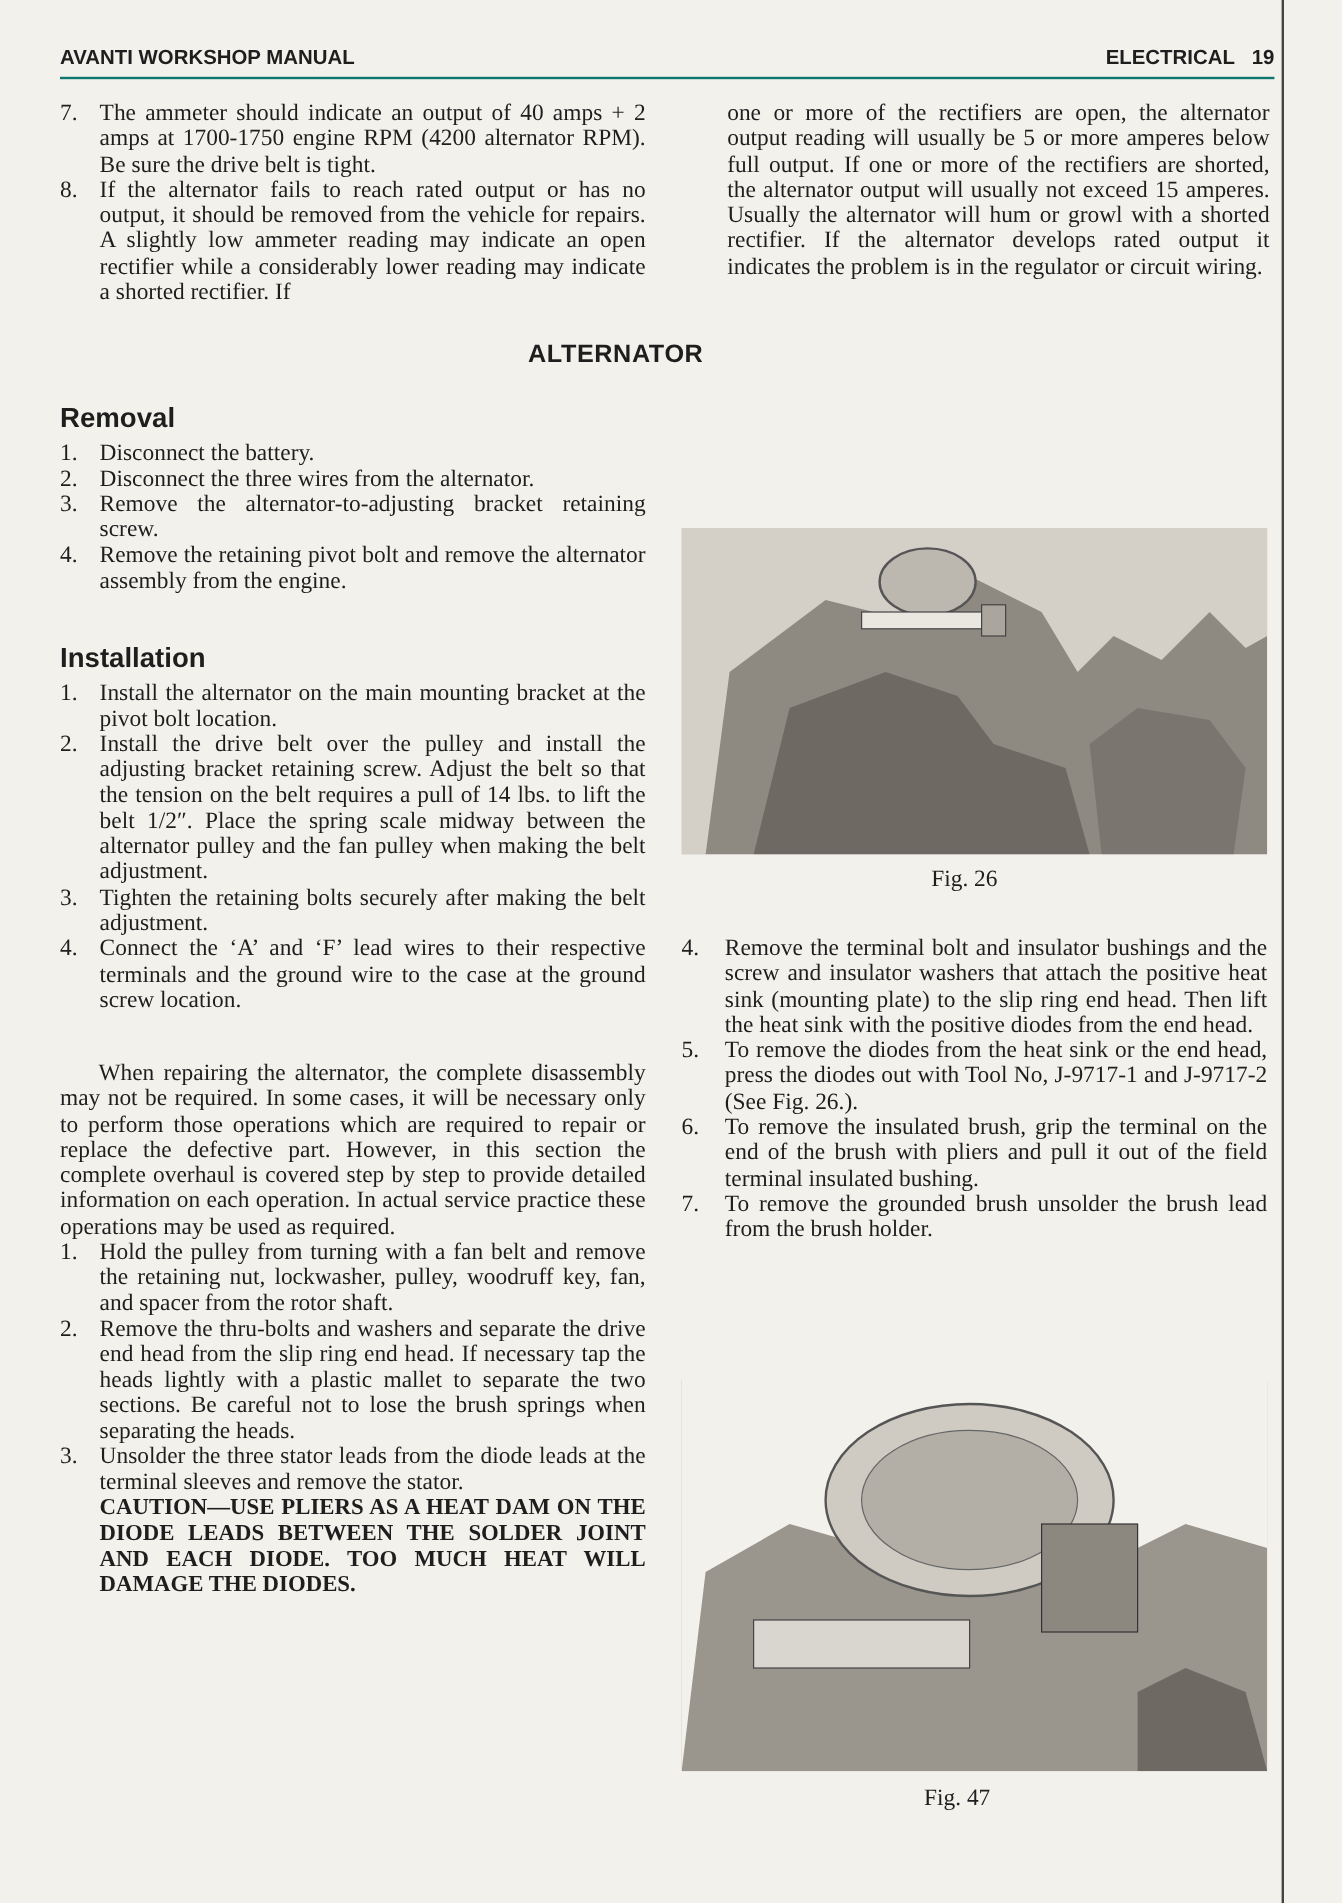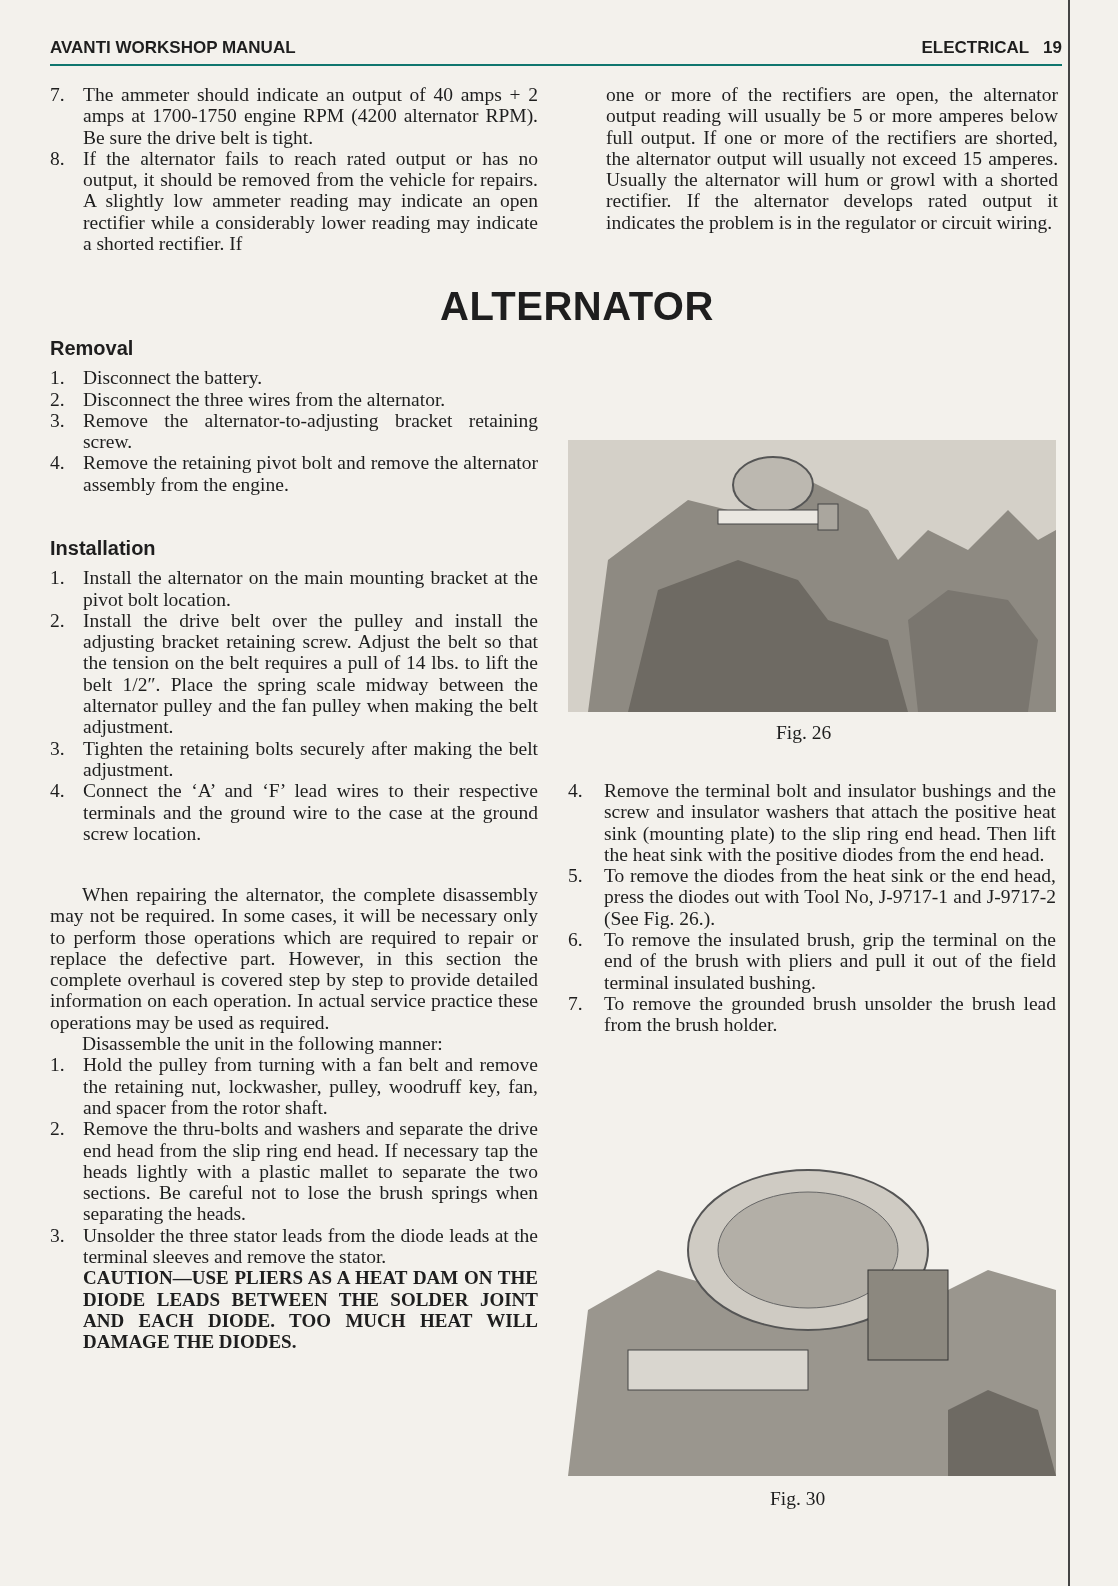--- a/index.html
+++ b/index.html
@@ -28,7 +28,7 @@
   .section-title {
     position: absolute; left: 440px; top: 284px;
     font-family: "Liberation Sans", "DejaVu Sans", sans-serif;
-    font-weight: bold; font-size: 40px; letter-spacing: 0.5px;
+    font-weight: bold; font-size: 21px; letter-spacing: 0.5px;
   }
   .subhead {
     font-family: "Liberation Sans", "DejaVu Sans", sans-serif;

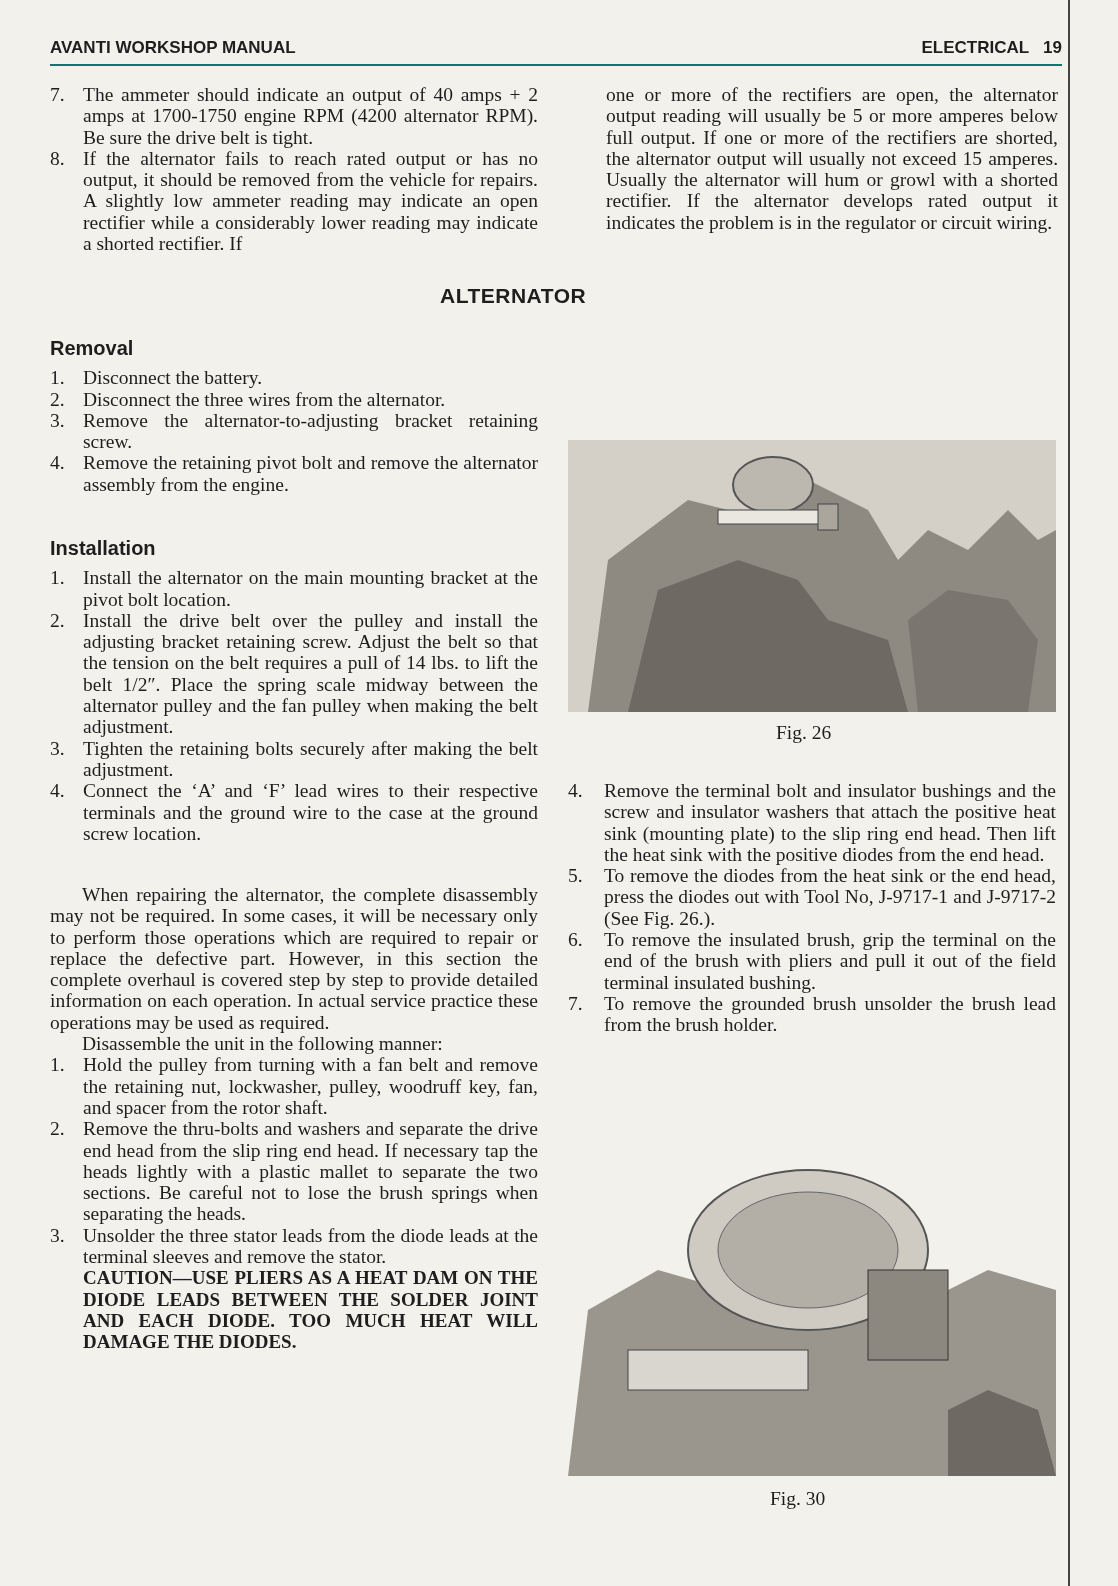--- a/index.html
+++ b/index.html
@@ -32,7 +32,7 @@
   }
   .subhead {
     font-family: "Liberation Sans", "DejaVu Sans", sans-serif;
-    font-weight: bold; font-size: 20px; margin: 0 0 8px 0;
+    font-weight: bold; font-size: 23px; margin: 0 0 8px 0;
   }
   .block { position: absolute; left: 50px; width: 488px; font-size: 19.5px; line-height: 21.3px; text-align: justify; }
   .removal { top: 338px; }

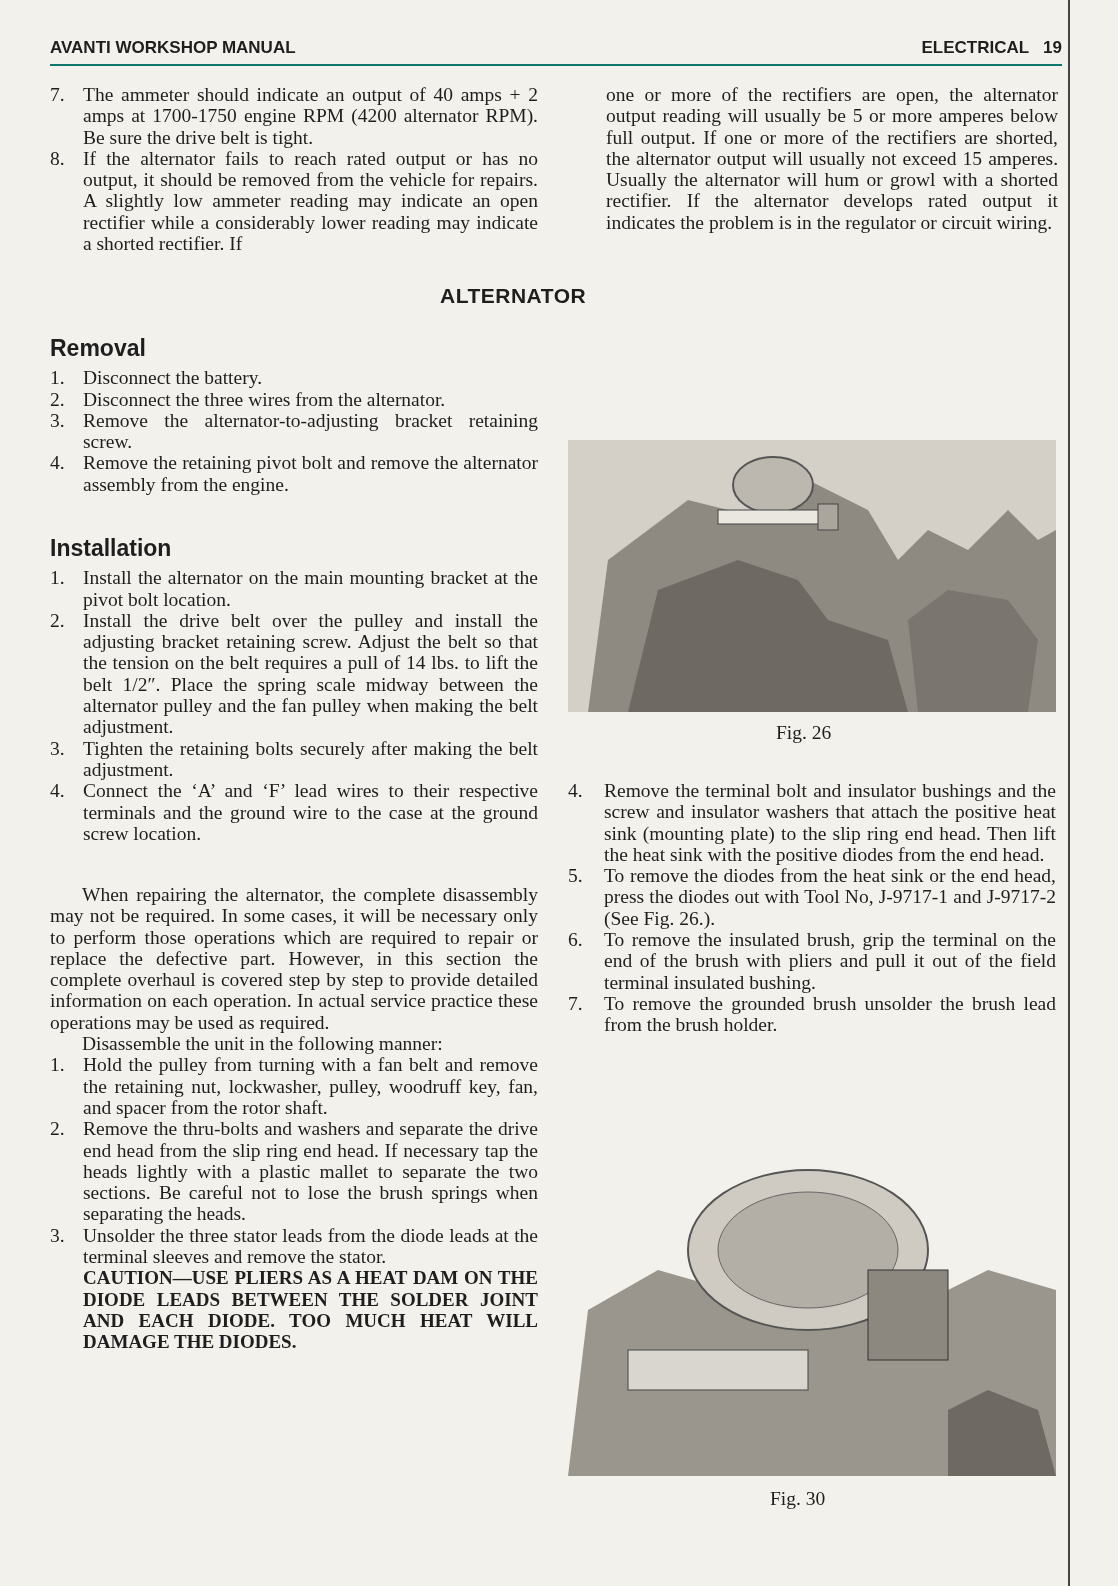--- a/index.html
+++ b/index.html
@@ -119,7 +119,6 @@
 
 <div class="block disassembly">
   <div class="para">When repairing the alternator, the complete disassembly may not be required. In some cases, it will be necessary only to perform those operations which are required to repair or replace the defective part. However, in this section the complete overhaul is covered step by step to provide detailed information on each operation. In actual service practice these operations may be used as required.</div>
-  <div class="para">Disassemble the unit in the following manner:</div>
   <div class="item">
       <span class="num">1.</span>
       <span class="txt">Hold the pulley from turning with a fan belt and remove the retaining nut, lockwasher, pulley, woodruff key, fan, and spacer from the rotor shaft.</span>

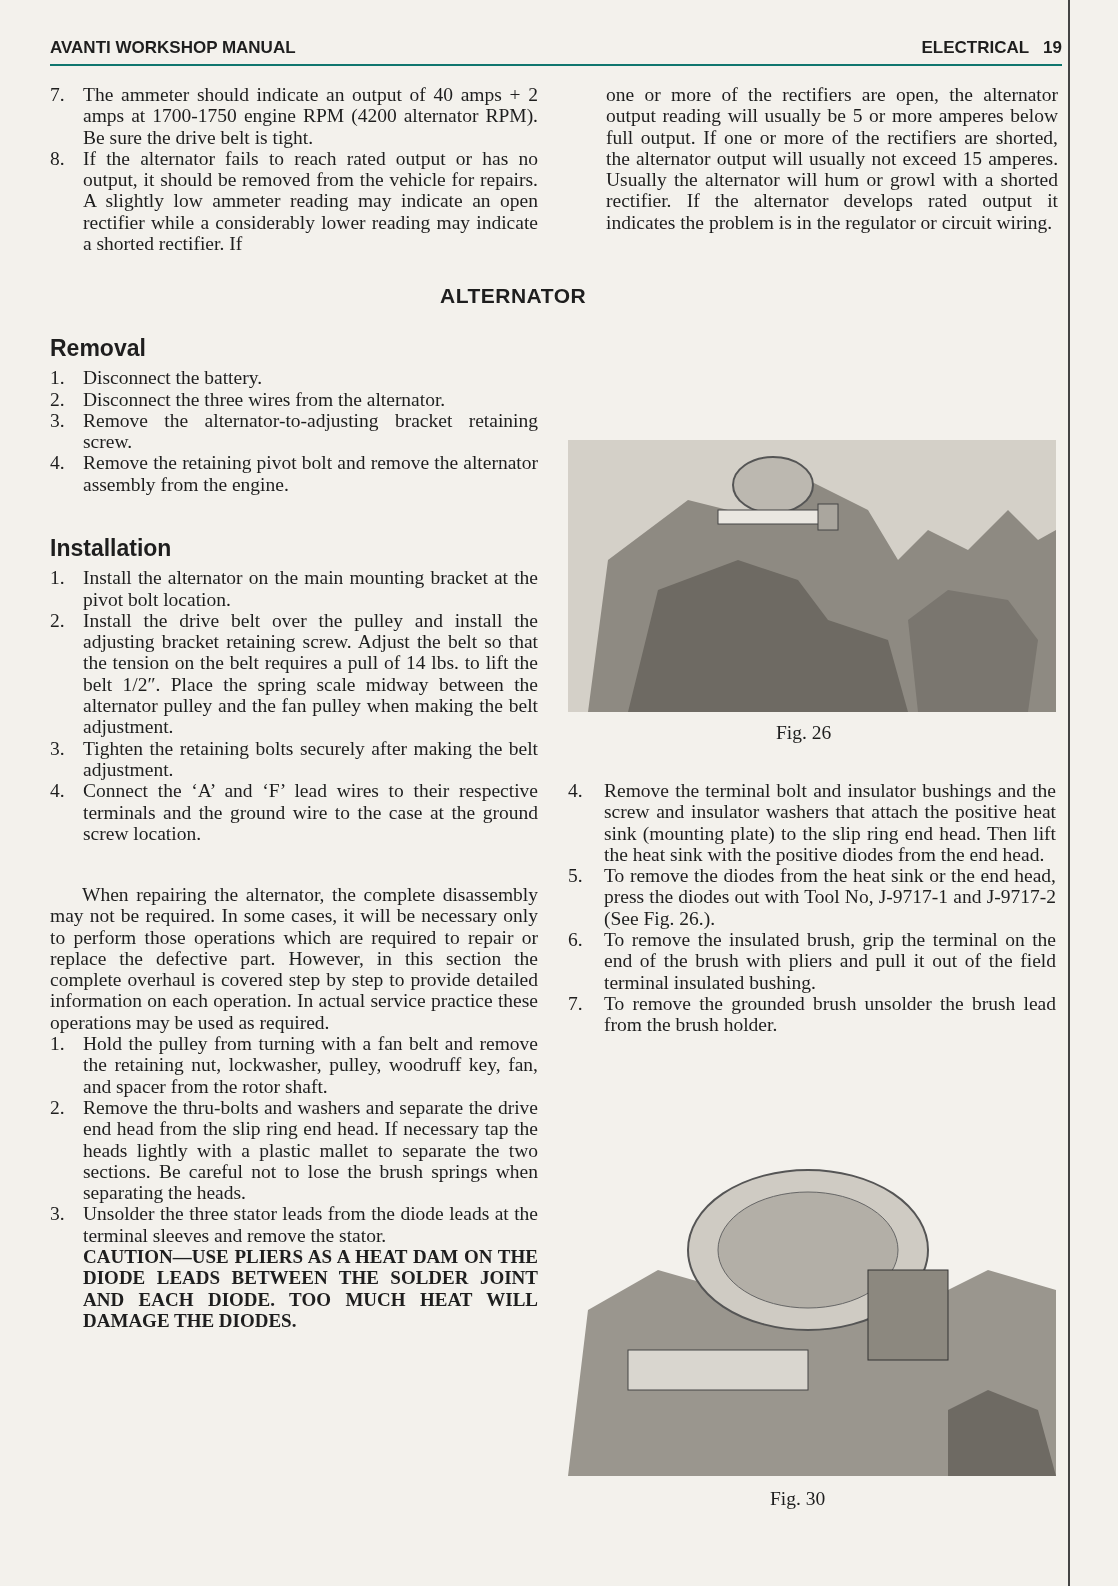--- a/index.html
+++ b/index.html
@@ -179,7 +179,7 @@
     <path d="M380 260 L420 240 L470 260 L488 326 L380 326 Z" fill="#6e6a63"></path>
   </svg>
 </div>
-<div class="caption cap27">Fig. 30</div>
+<div class="caption cap27">Fig. 47</div>
 
 <div class="margin-rule"></div>
 

